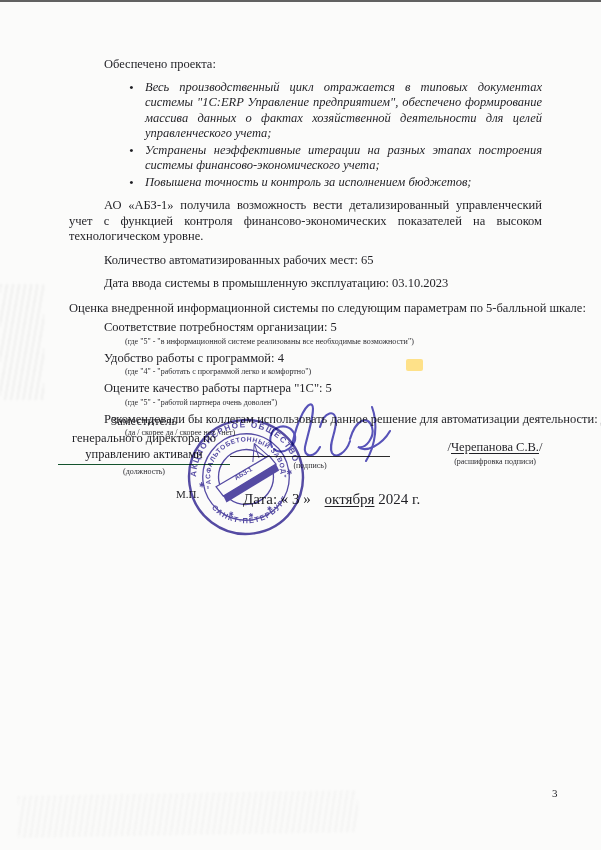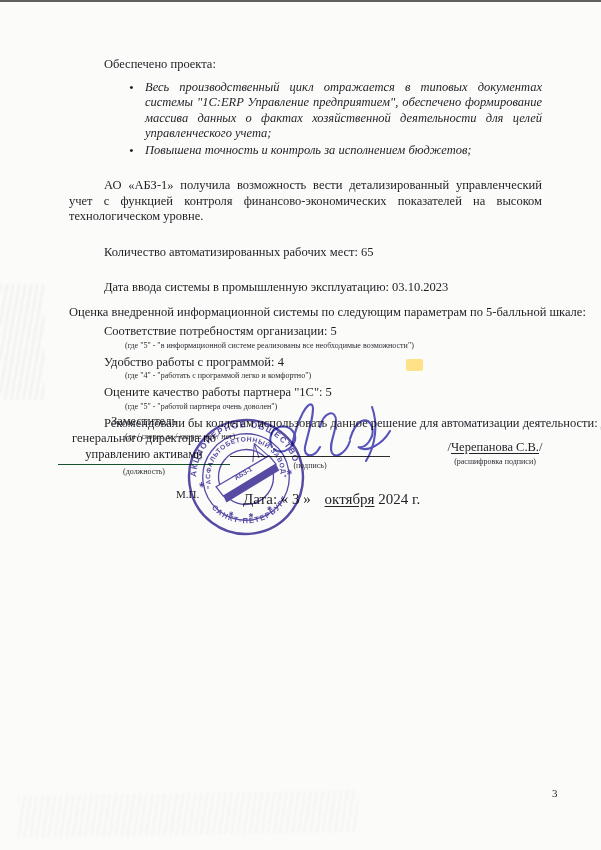--- a/index.html
+++ b/index.html
@@ -74,6 +74,7 @@
 
   <ul class="bullets">
     <li>Весь производственный цикл отражается в типовых документах системы "1С:ERP Управление предприятием", обеспечено формирование массива данных о фактах хозяйственной деятельности для целей управленческого учета;</li>
+    <li>Устранены неэффективные итерации на разных этапах построения системы финансово-экономического учета;</li>
     <li>Повышена точность и контроль за исполнением бюджетов;</li>
   </ul>
 

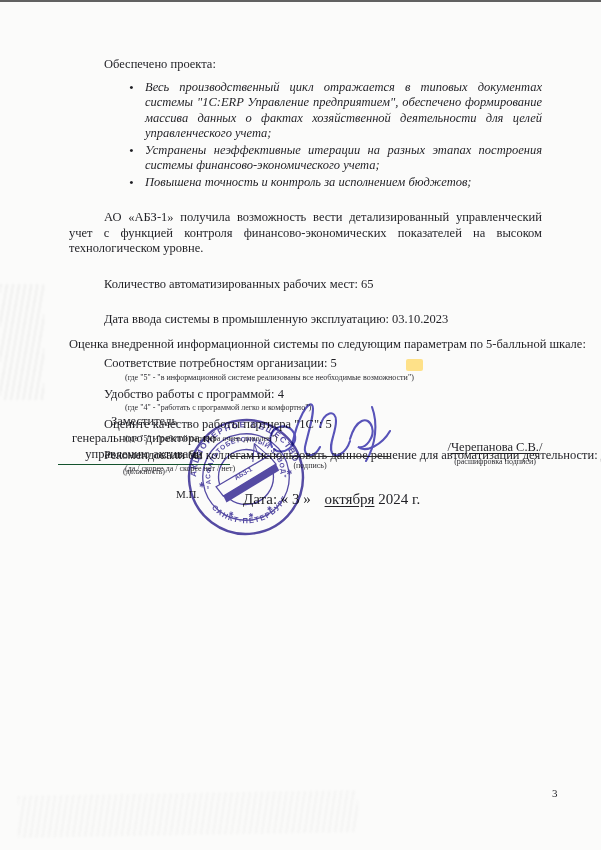--- a/index.html
+++ b/index.html
@@ -20,7 +20,7 @@
   .flow{position:absolute;left:69px;top:57px;width:473px;z-index:1;font-size:12.5px;line-height:15.5px;}
   .indent{text-indent:35px;margin:0;}
   p{margin:0;}
-  .mt{margin-top:20px;}
+  .mt{margin-top:8px;}
   .just{text-align:justify;}
   .nowrap{white-space:nowrap;}
 

